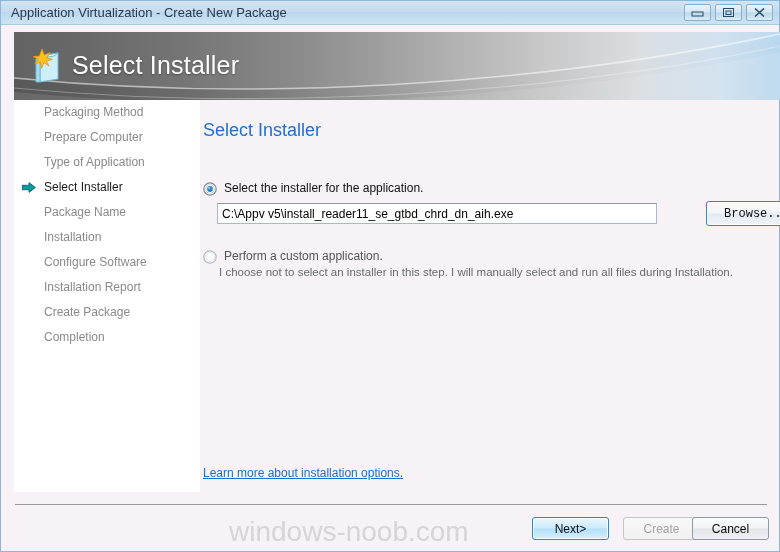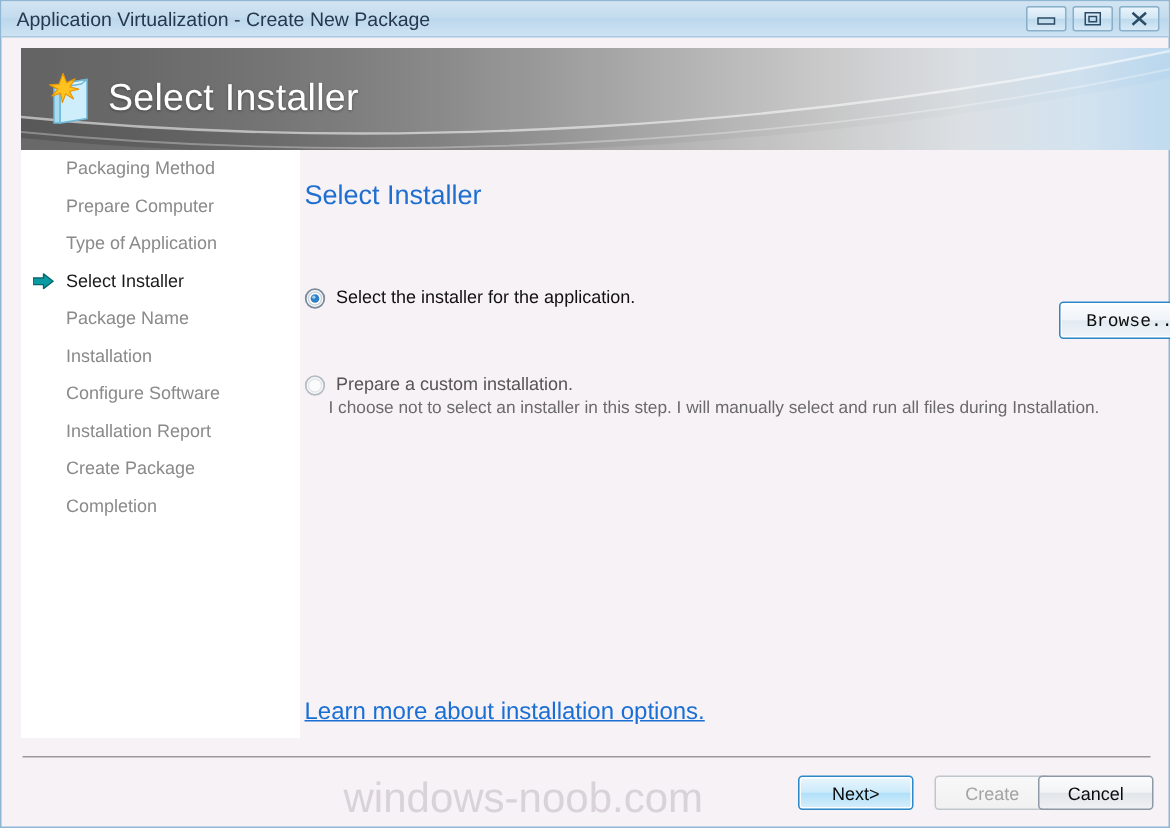--- a/index.html
+++ b/index.html
@@ -134,7 +134,7 @@
     position: absolute;
     left: 3px;
   }
-  #opt1 { top: 81px; margin-top: 10px; }
+  #opt1 { top: 81px; }
   #opt2 { top: 149px; }
   .radio-glyph {
     position: absolute;

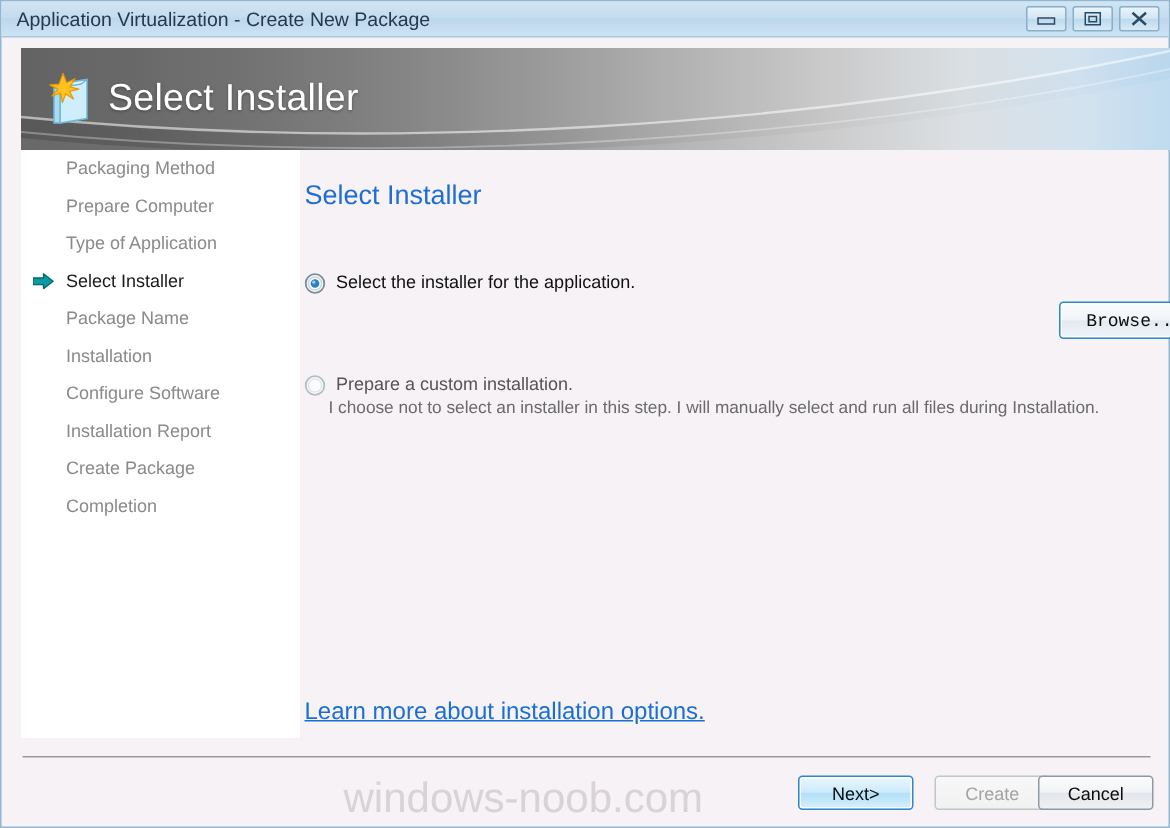--- a/index.html
+++ b/index.html
@@ -348,6 +348,7 @@
       <span class="radio-label">Select the installer for the application.</span>
     </div>
 
+    <input id="path-input" type="text" value="C:\Appv v5\install_reader11_se_gtbd_chrd_dn_aih.exe" style="">
 
     <button id="browse-btn">Browse...</button>
 

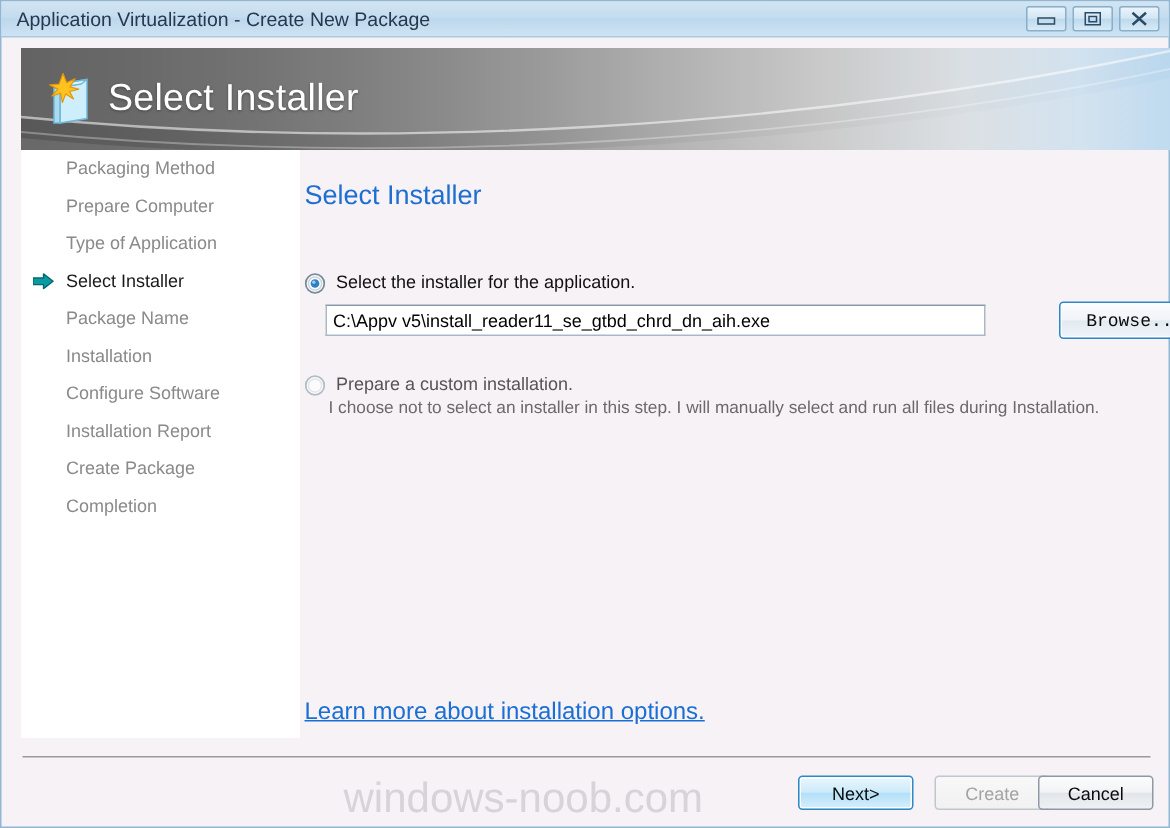--- a/index.html
+++ b/index.html
@@ -357,7 +357,7 @@
         <circle cx="7" cy="7" r="6.2" fill="#fbfbfb" stroke="#b4bcc4" stroke-width="1.2"></circle>
         <circle cx="7" cy="7" r="4.4" fill="none" stroke="#e2e6ea" stroke-width="1"></circle>
       </svg>
-      <span class="radio-label muted">Prepare a custom installation.</span>
+      <span class="radio-label muted">Perform a custom application.</span>
     </div>
 
     <div class="sub-text">I choose not to select an installer in this step.  I will manually select and run all files during Installation.</div>

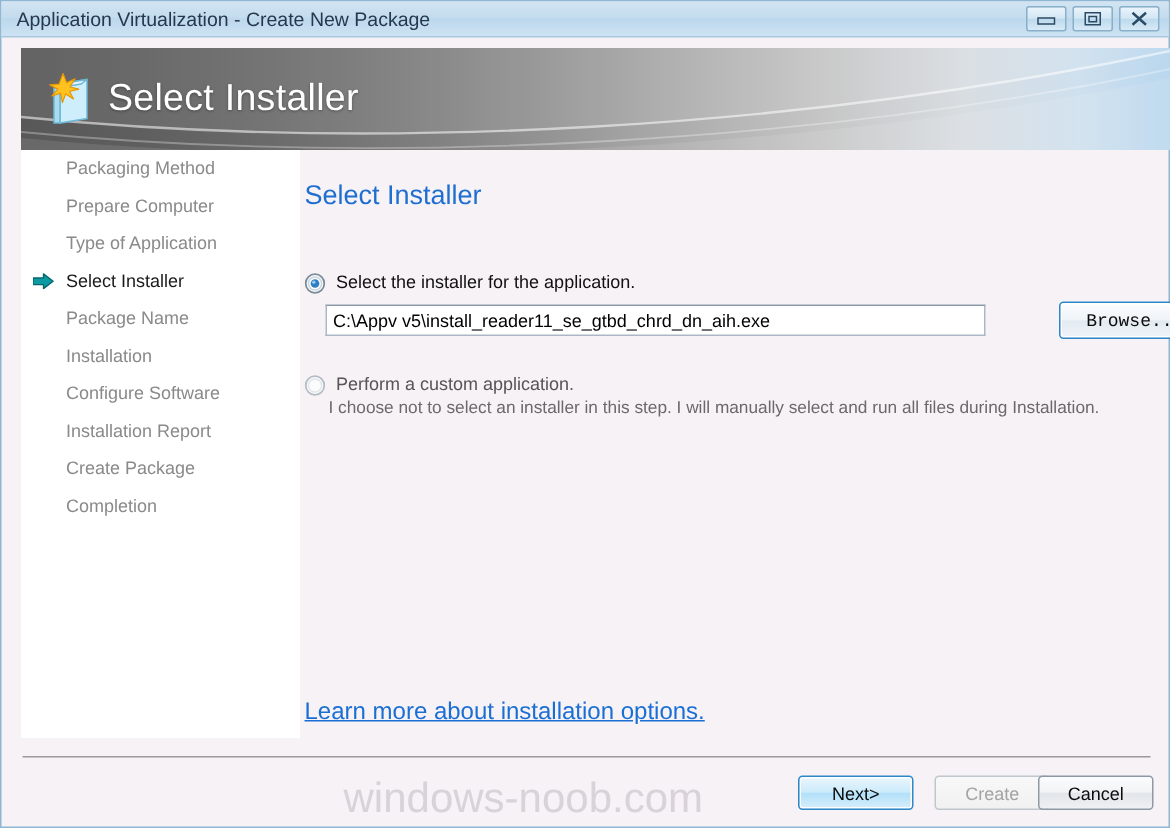--- a/index.html
+++ b/index.html
@@ -193,7 +193,7 @@
   #learn-link {
     position: absolute;
     left: 3px; top: 366px;
-    font-size: 16px;
+    font-size: 12px;
     color: #1a6fd4;
     text-decoration: underline;
     cursor: pointer;

